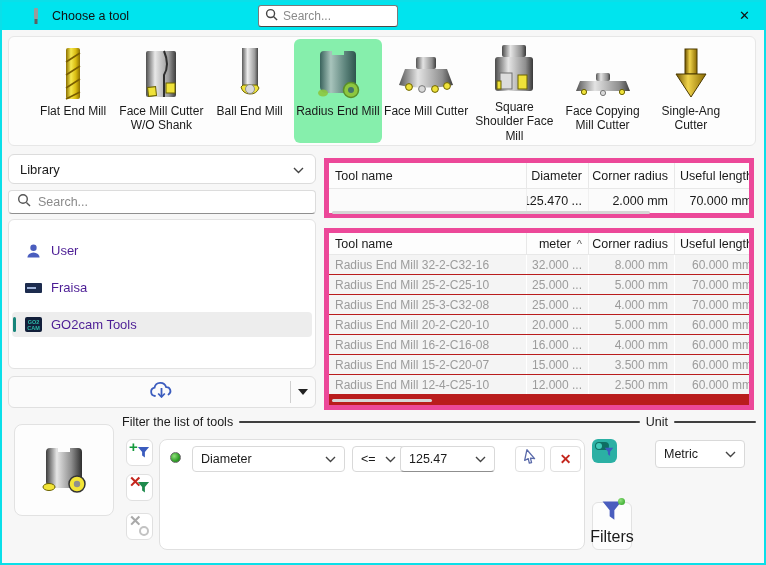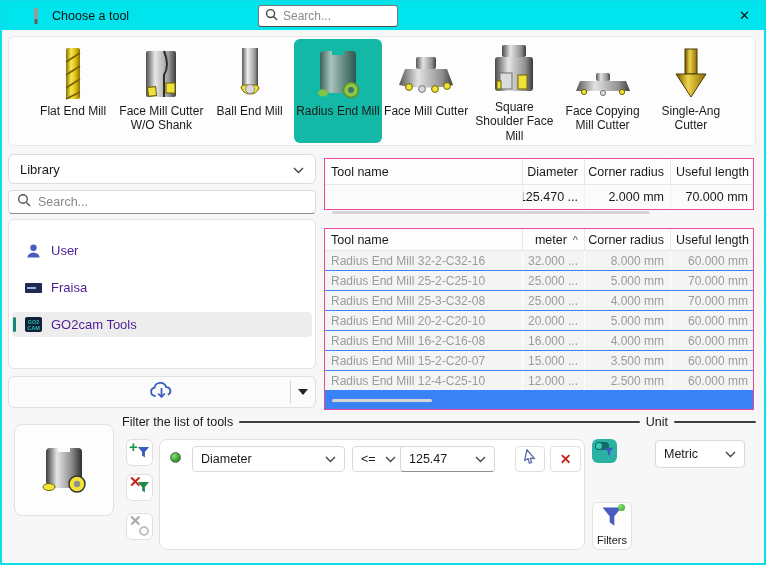--- a/index.html
+++ b/index.html
@@ -21,7 +21,7 @@
   .tools-panel{ position:absolute; left:6px; top:34px; width:748px; height:110px; background:#fdfdfd;
     border:1px solid #e7e7e7; border-radius:6px; display:flex; padding:2px 20px; }
   .tool-item{ width:92.5px; display:flex; flex-direction:column; align-items:center; padding-top:4px; }
-  .tool-item.selected{ background:#14b8a6; border-radius:6px; }
+  .tool-item.selected{ background:#86efac; border-radius:6px; }
   .ticon{ height:58px; display:flex; align-items:flex-end; justify-content:center; }
   .tlabel{ font-size:12px; color:#1a1a1a; text-align:center; line-height:1.2; margin-top:3px; }
 

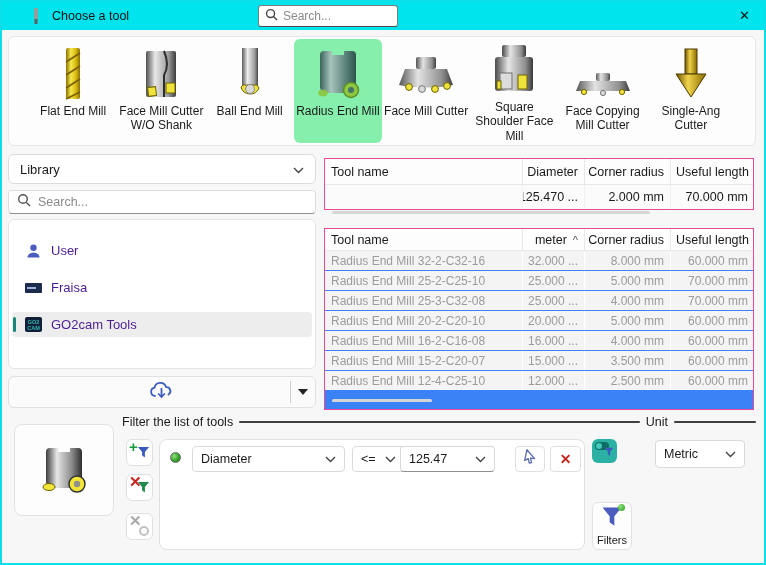--- a/index.html
+++ b/index.html
@@ -48,7 +48,7 @@
   .dl-arrow{ position:absolute; right:7px; top:12px; width:0; height:0;
     border-left:5px solid transparent; border-right:5px solid transparent; border-top:6px solid #222; }
 
-  .tbl{ position:absolute; left:322px; width:430px; background:#3b82f6; border:1px solid #ec4899;
+  .tbl{ position:absolute; left:322px; width:430px; background:#b91c1c; border:5px solid #ec4899;
     overflow:hidden; }
   .tbl-h{ display:grid; grid-template-columns:198px 62px 86px 84px; background:#fdfdfd; }
   .tbl-h > div{ font-size:12.5px; color:#1a1a1a; display:flex; align-items:center;

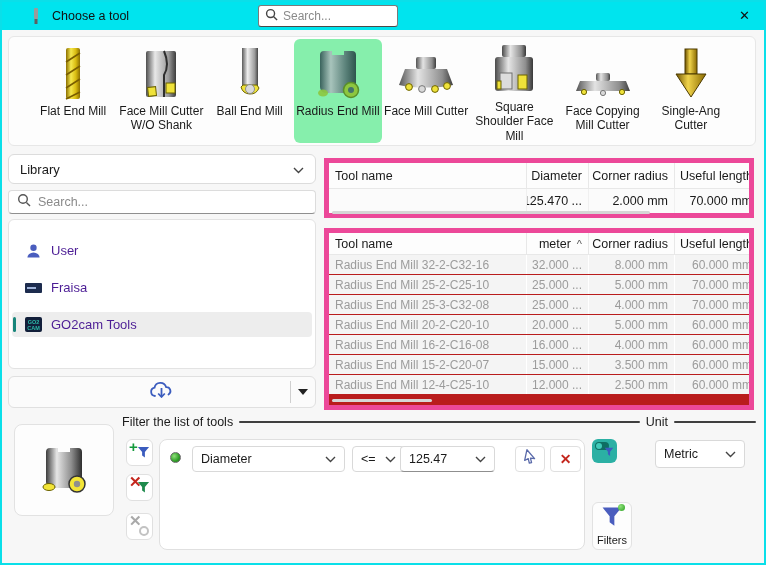--- a/index.html
+++ b/index.html
@@ -114,7 +114,7 @@
   .filters-btn .fb-ico{ position:relative; margin-bottom:2px; }
   .fb-dot{ position:absolute; right:-2px; top:-2px; width:7px; height:7px; border-radius:50%;
     background:radial-gradient(circle at 35% 35%, #8fe07a, #27a01f); }
-  .filters-btn .fb-label{ font-size:11px; color:#1a1a1a; }
+  .filters-btn .fb-label{ font-size:16px; color:#1a1a1a; }
   .chev{ flex:none; }
 </style>
 </head>

